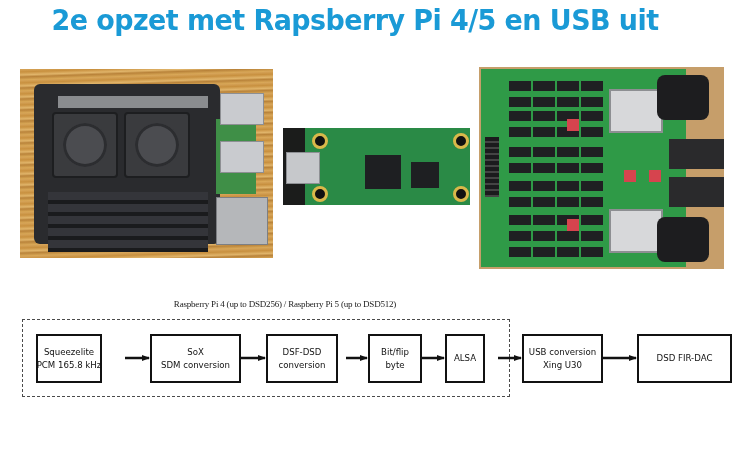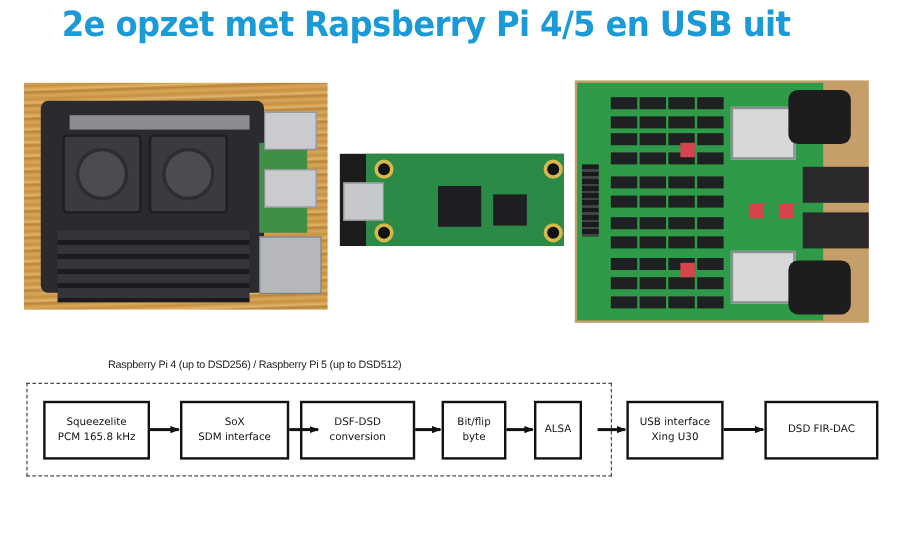--- a/index.html
+++ b/index.html
@@ -49,8 +49,8 @@
   
   .dashed-box { position: absolute; left: 22px; top: 319px; width: 488px; height: 78px;
     border: 1.5px dashed #4a4a4a; box-sizing: border-box; }
-  .group-label { position: absolute; left: 90px; top: 299px; width: 390px; 
-    font-family: Liberation Sans, sans-serif; font-size: 9px; color: #222; white-space: nowrap; letter-spacing: -0.2px; }
+  .group-label { position: absolute; left: 90px; top: 299px; width: 390px; text-align: center;
+    font-family: Liberation Serif, serif; font-size: 9px; color: #222; white-space: nowrap; letter-spacing: -0.2px; }
   .block { position: absolute; top: 334px; height: 49px; border: 2px solid #111; box-sizing: border-box; background: #fff;
     display: flex; align-items: center; justify-content: center; text-align: center;
     font-family: "DejaVu Sans", sans-serif; font-size: 8.6px; line-height: 13px; color: #111; }

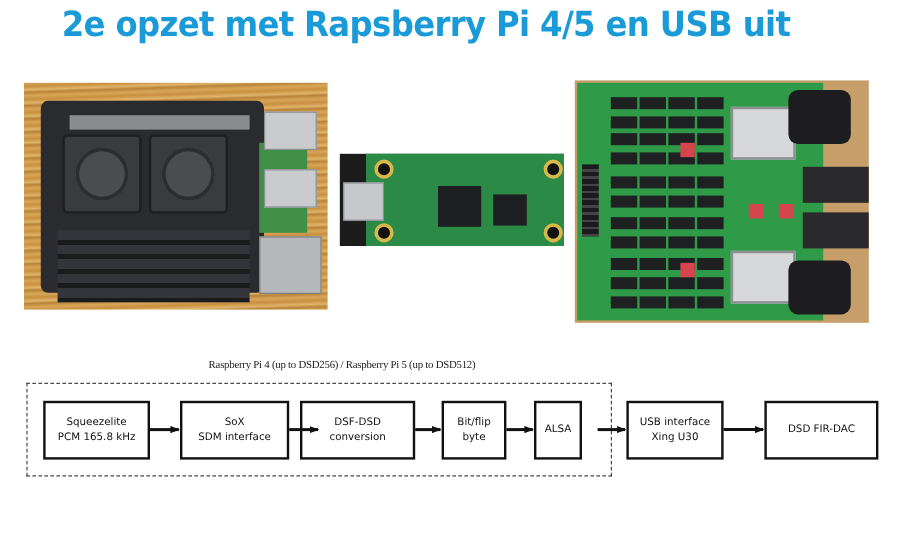--- a/index.html
+++ b/index.html
@@ -151,7 +151,7 @@
 <div class="group-label">Raspberry Pi 4 (up to DSD256) / Raspberry Pi 5 (up to DSD512)</div>
 <div class="dashed-box"></div>
 
-<div class="block" style="left:36px; width:89px;">
+<div class="block" style="left:36px; width:66px;">
   <div class="lines">
     <span>Squeezelite</span>
     <span>PCM 165.8 kHz</span>

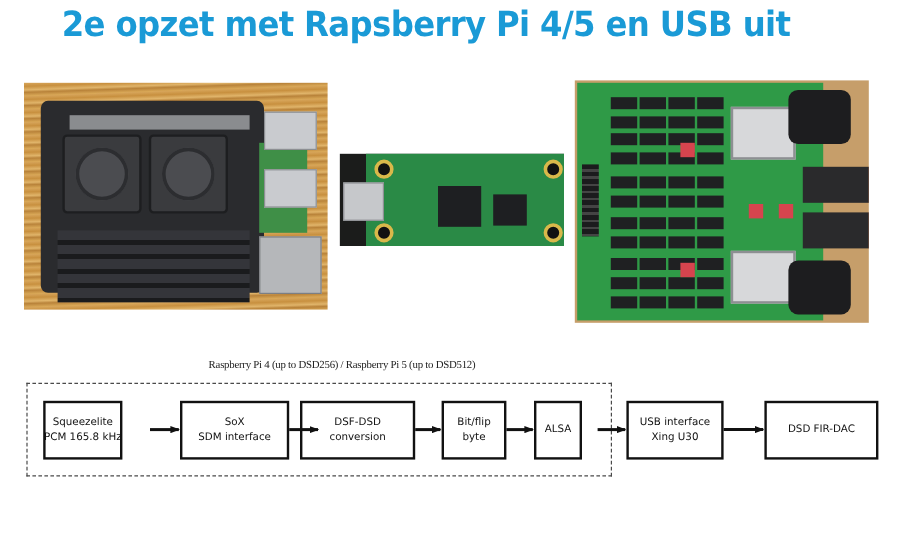--- a/index.html
+++ b/index.html
@@ -163,7 +163,7 @@
     <span>SDM interface</span>
   </div>
 </div>
-<div class="block" style="left:250px; width:96px;">
+<div class="block" style="left:266px; width:72px;">
   <div class="lines">
     <span>DSF-DSD</span>
     <span>conversion</span>

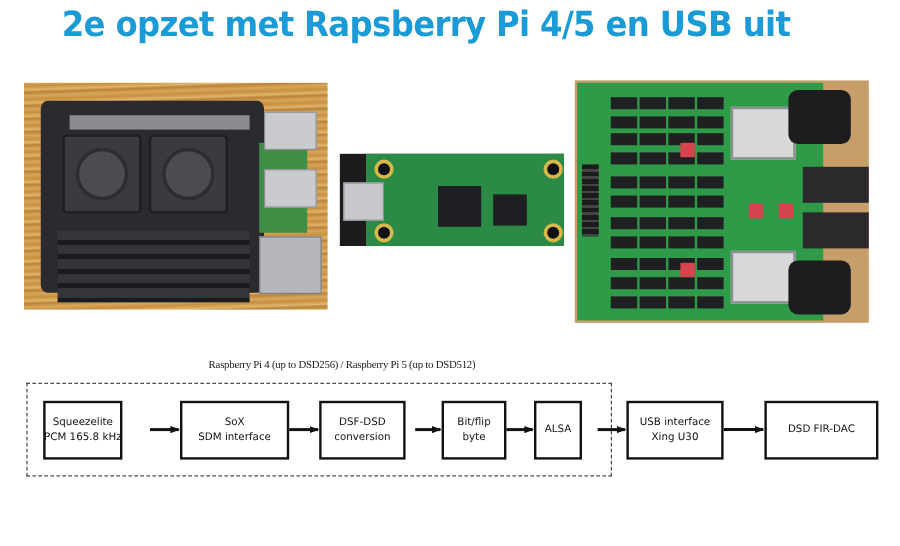--- a/index.html
+++ b/index.html
@@ -182,7 +182,7 @@
 </div>
 <div class="block" style="left:522px; width:81px;">
   <div class="lines">
-    <span>USB interface</span>
+    <span>USB conversion</span>
     <span>Xing U30</span>
   </div>
 </div>

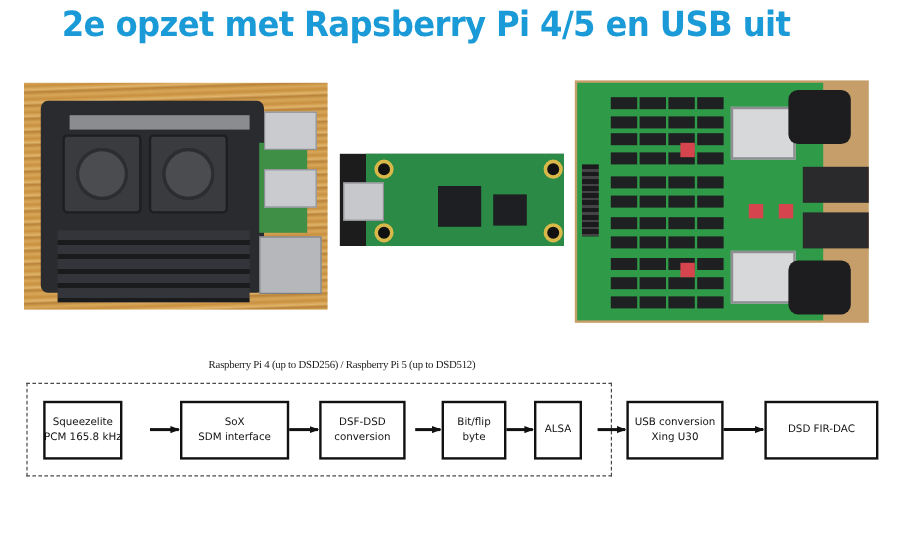--- a/index.html
+++ b/index.html
@@ -160,7 +160,7 @@
 <div class="block" style="left:150px; width:91px;">
   <div class="lines">
     <span>SoX</span>
-    <span>SDM interface</span>
+    <span>SDM conversion</span>
   </div>
 </div>
 <div class="block" style="left:266px; width:72px;">

